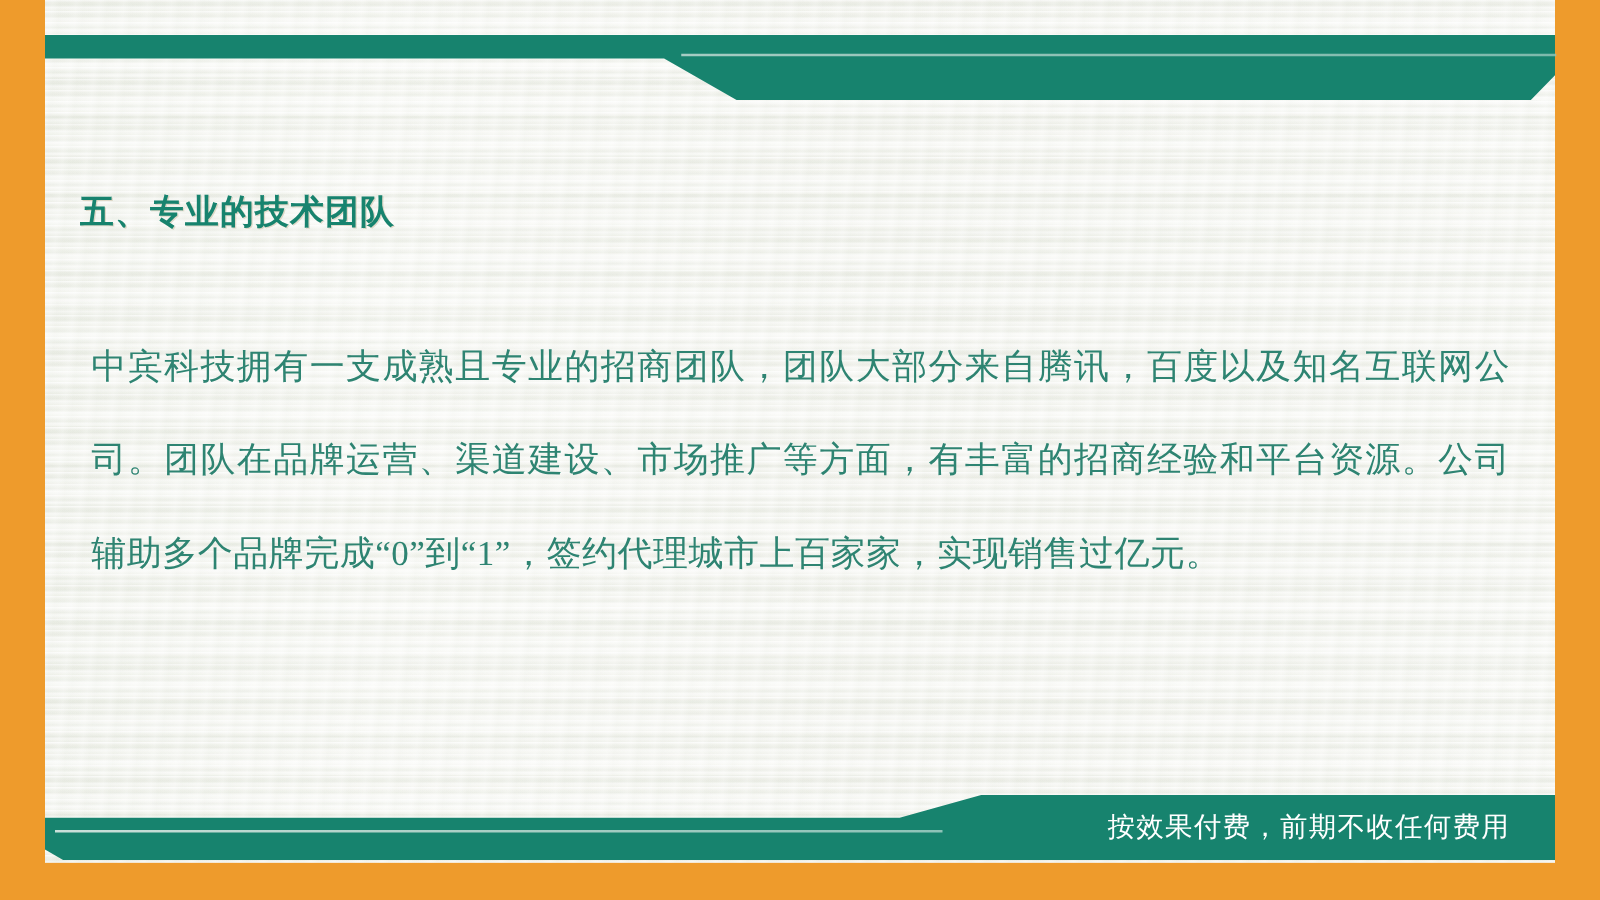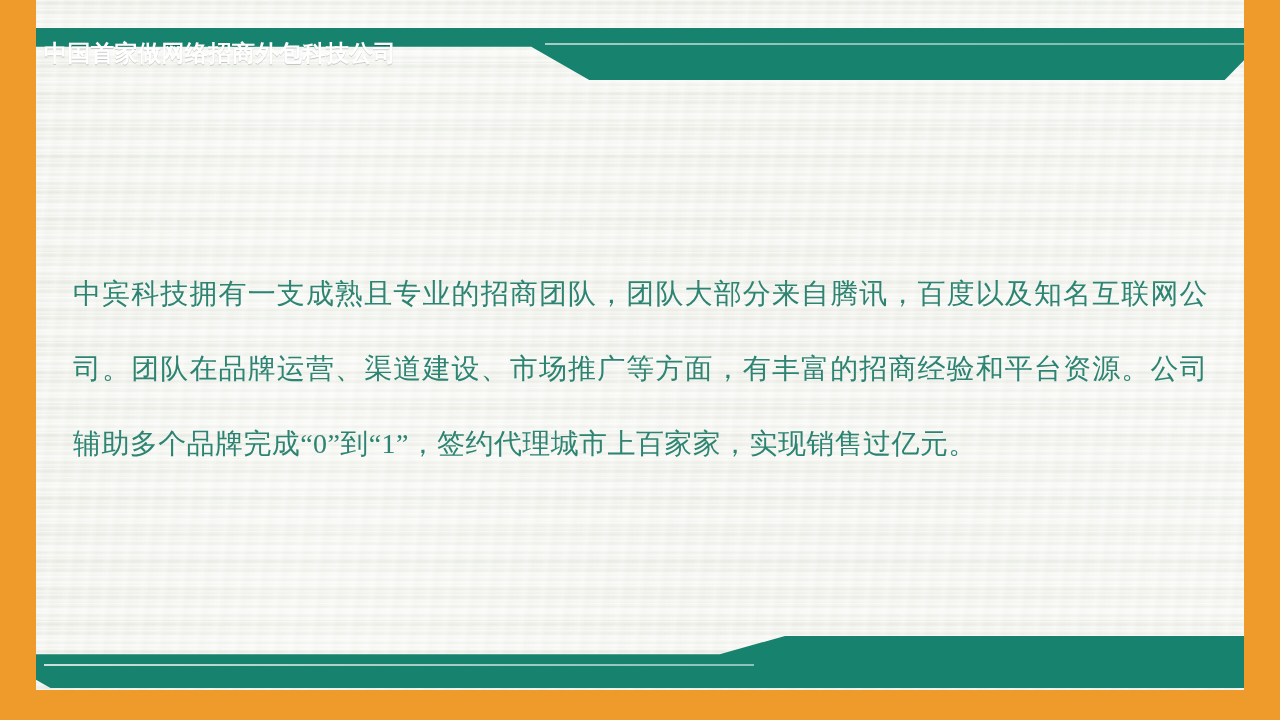--- a/index.html
+++ b/index.html
@@ -183,7 +183,6 @@
 
   <div id="header-band"></div>
   <div id="header-rule"></div>
-  <div id="header-title">中国首家做网络招商外包科技公司</div>
 
 
   <p id="body-copy">中宾科技拥有一支成熟且专业的招商团队，团队大部分来自腾讯，百度以及知名互联网公司。团队在品牌运营、渠道建设、市场推广等方面，有丰富的招商经验和平台资源。公司辅助多个品牌完成“0”到“1”，签约代理城市上百家家，实现销售过亿元。</p>

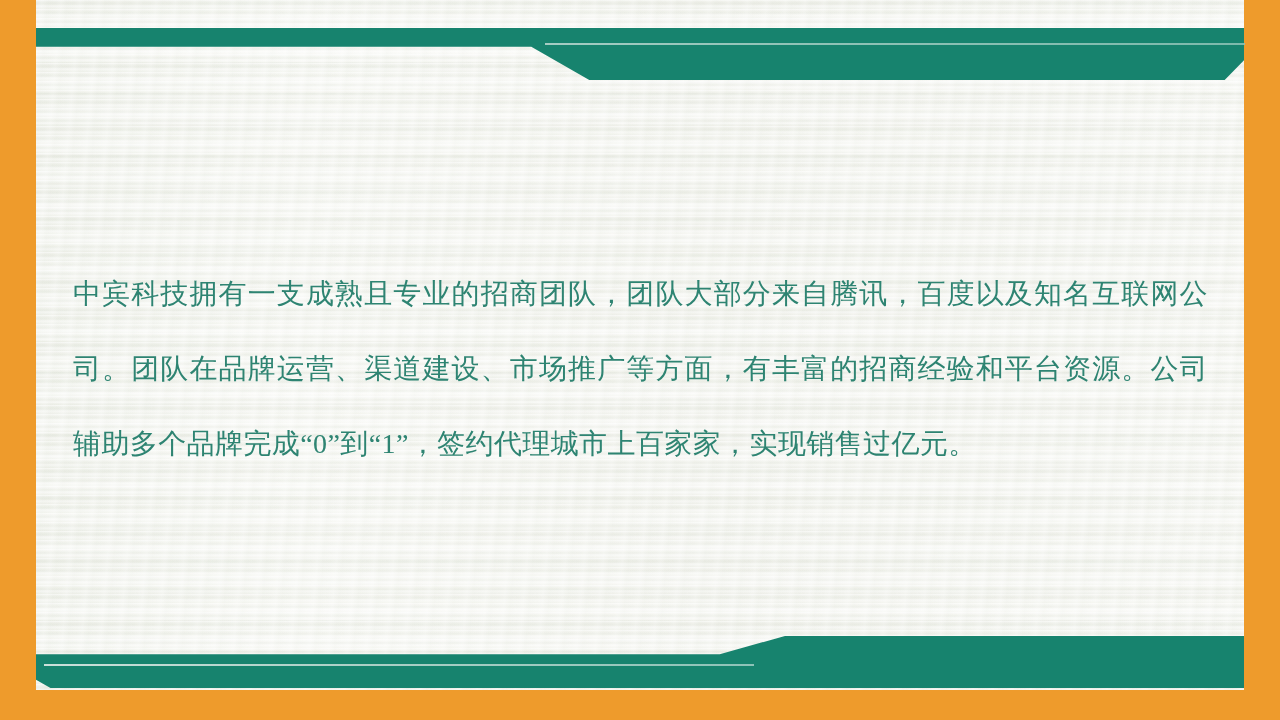--- a/index.html
+++ b/index.html
@@ -184,6 +184,7 @@
   <div id="header-band"></div>
   <div id="header-rule"></div>
 
+  <h1 id="section-title">五、专业的技术团队</h1>
 
   <p id="body-copy">中宾科技拥有一支成熟且专业的招商团队，团队大部分来自腾讯，百度以及知名互联网公司。团队在品牌运营、渠道建设、市场推广等方面，有丰富的招商经验和平台资源。公司辅助多个品牌完成“0”到“1”，签约代理城市上百家家，实现销售过亿元。</p>
 

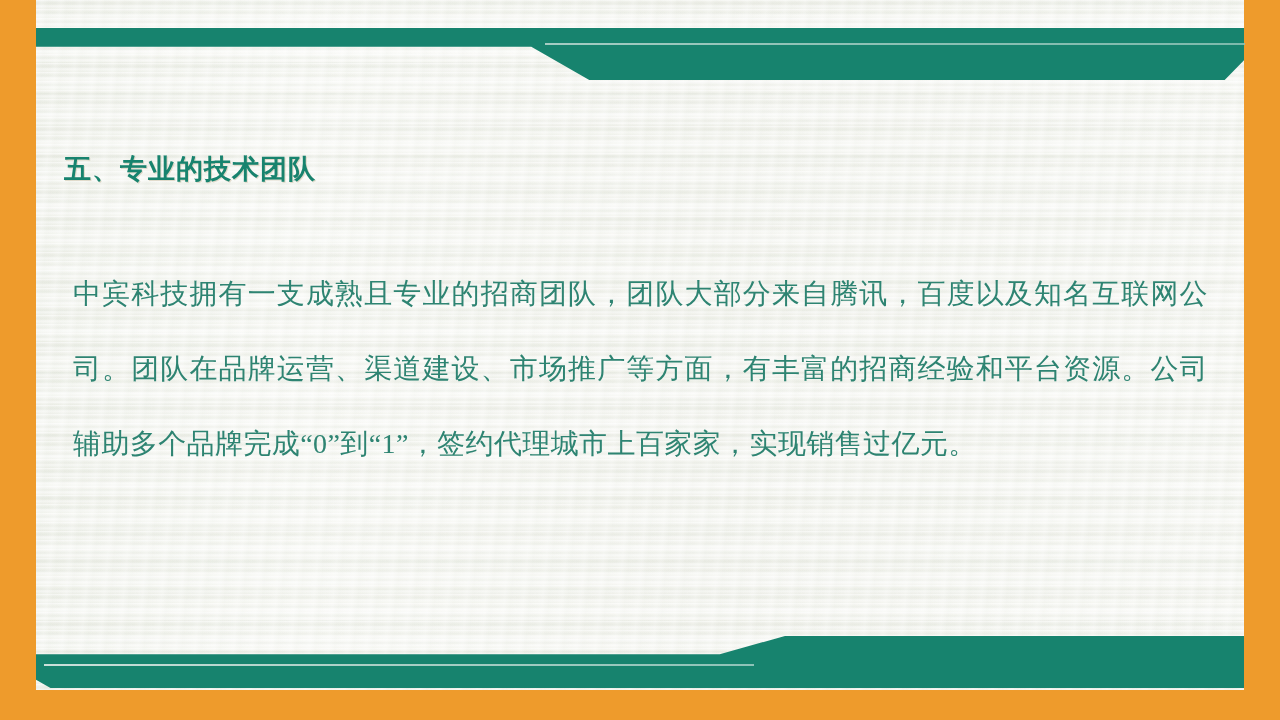--- a/index.html
+++ b/index.html
@@ -190,6 +190,7 @@
 
   <div id="footer-band"></div>
   <div id="footer-rule"></div>
+  <div id="footer-text">按效果付费，前期不收任何费用</div>
 
 </div>
 

